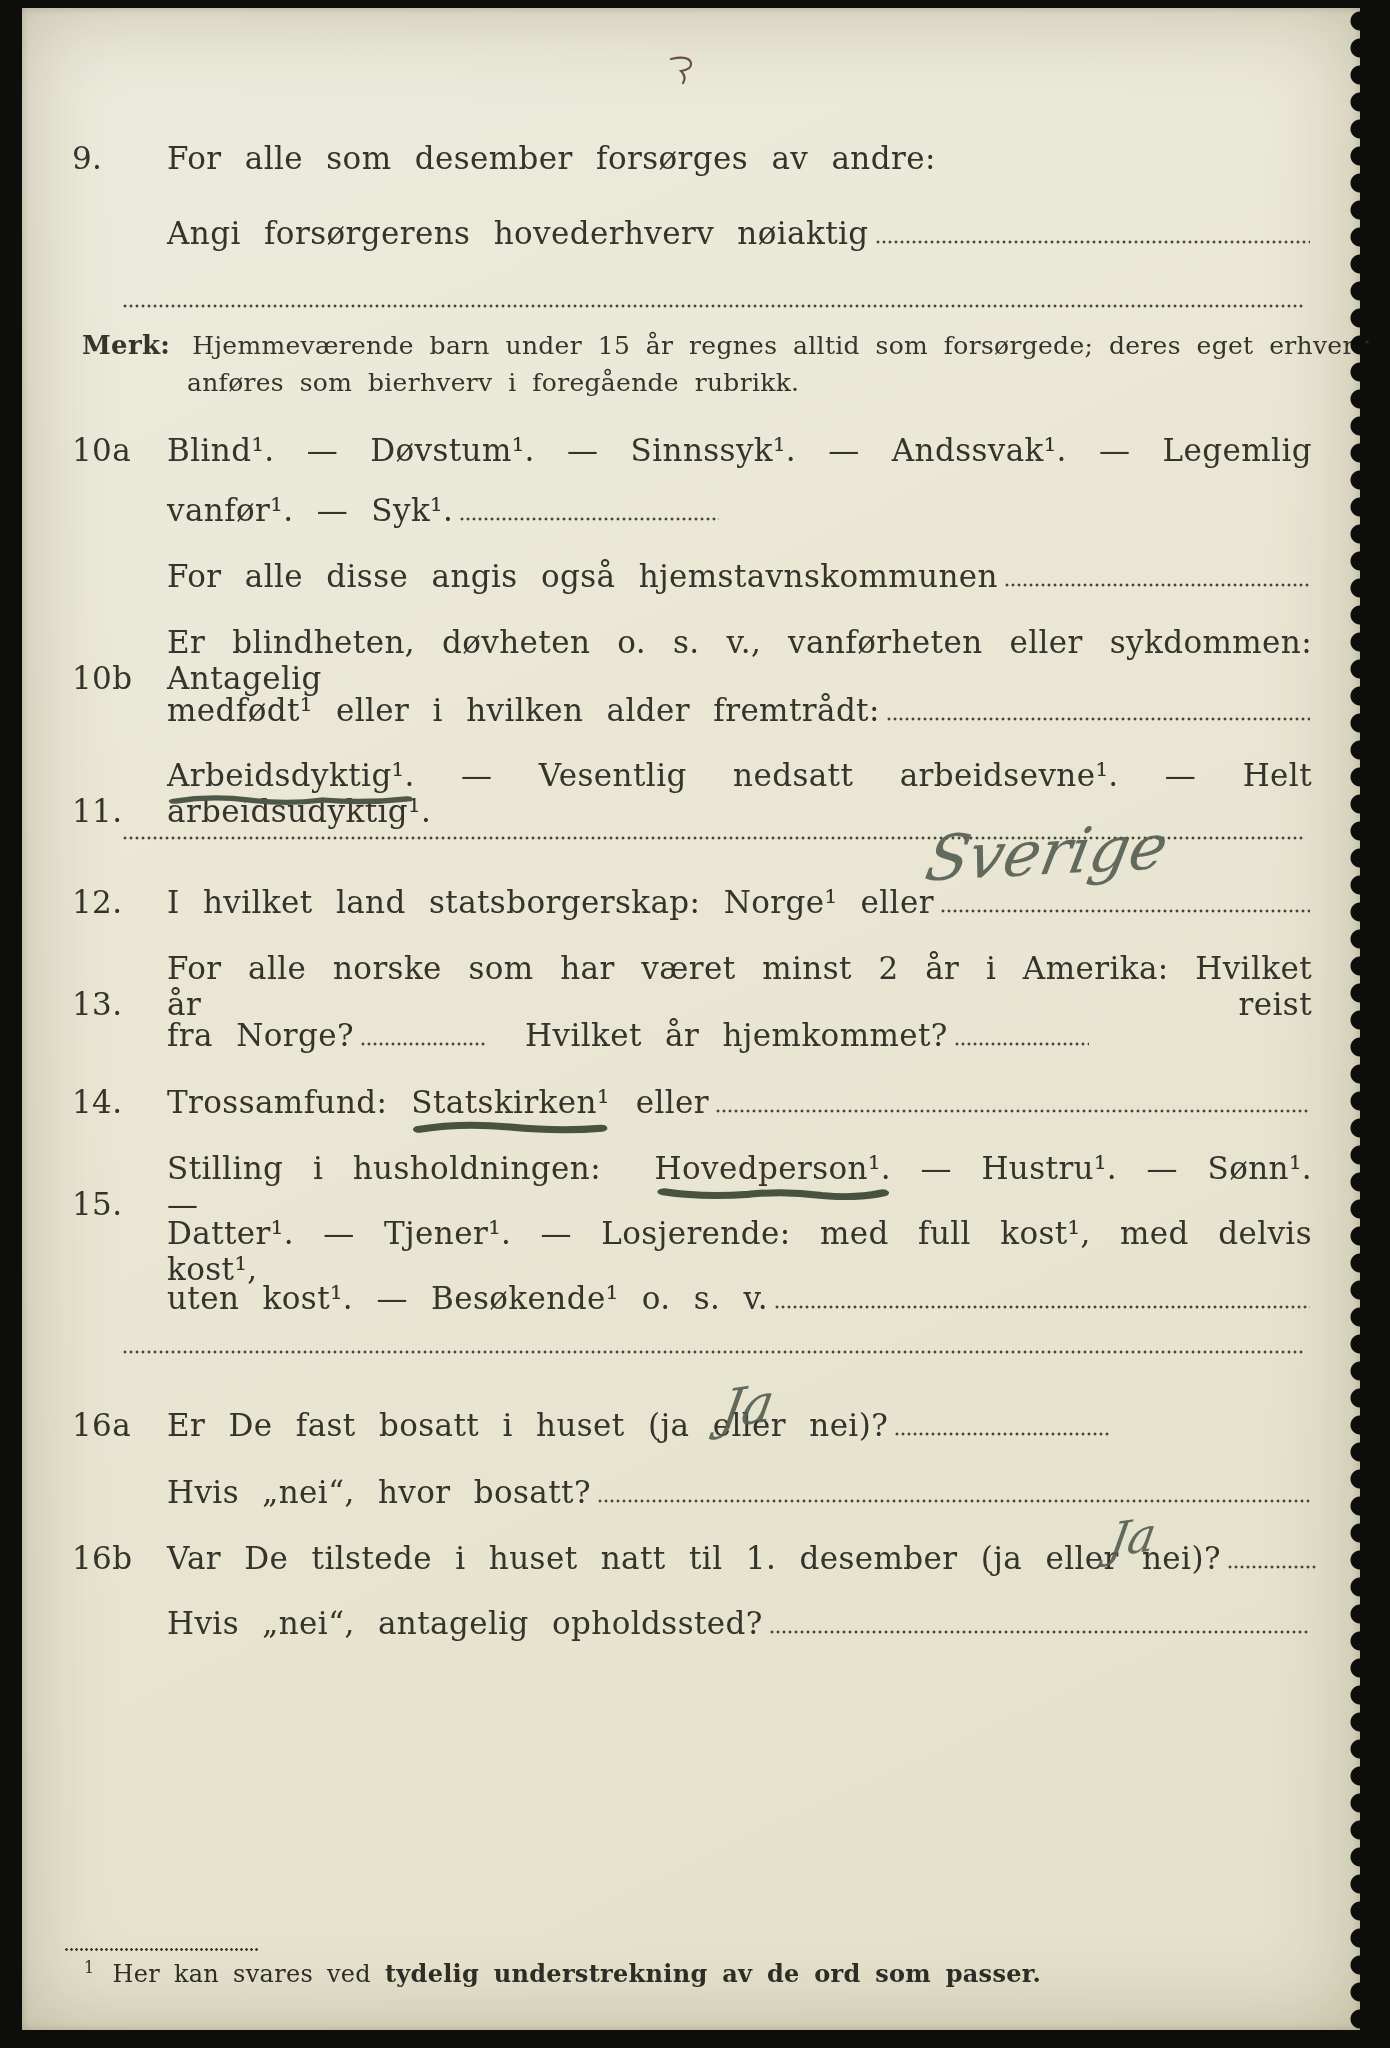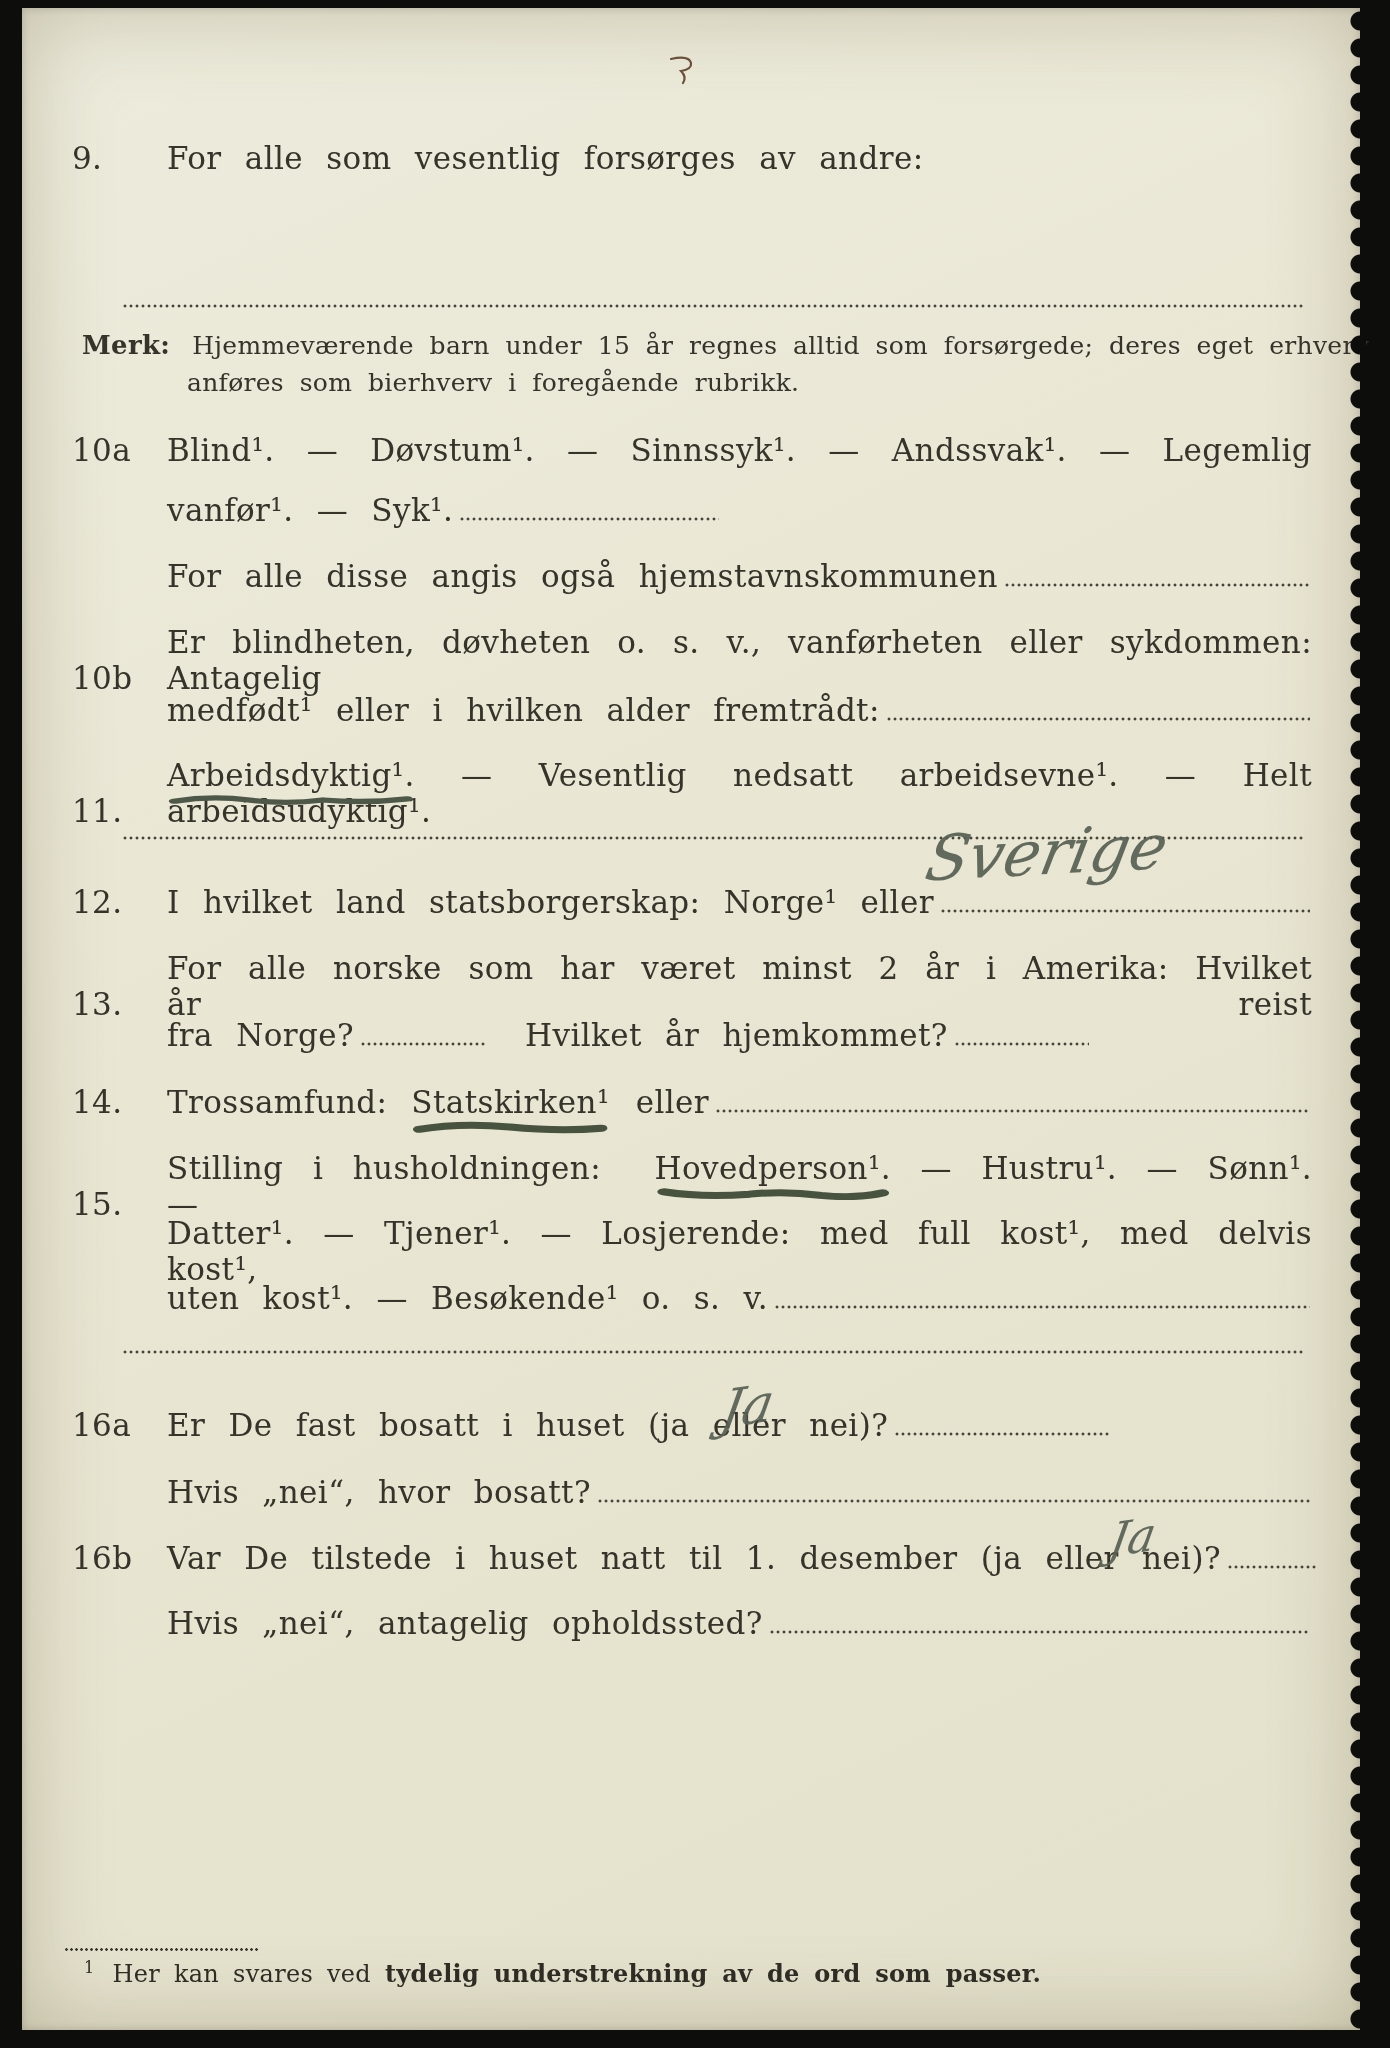--- a/index.html
+++ b/index.html
@@ -49,7 +49,7 @@
 
     <div class="row" style="top:132px">
       <span class="qnum">9.</span>
-      <span>For alle som vesentlig forsørges av andre:</span>
+      <span>For alle som desember forsørges av andre:</span>
     </div>
 
     <div class="sep" style="top:296px"></div>

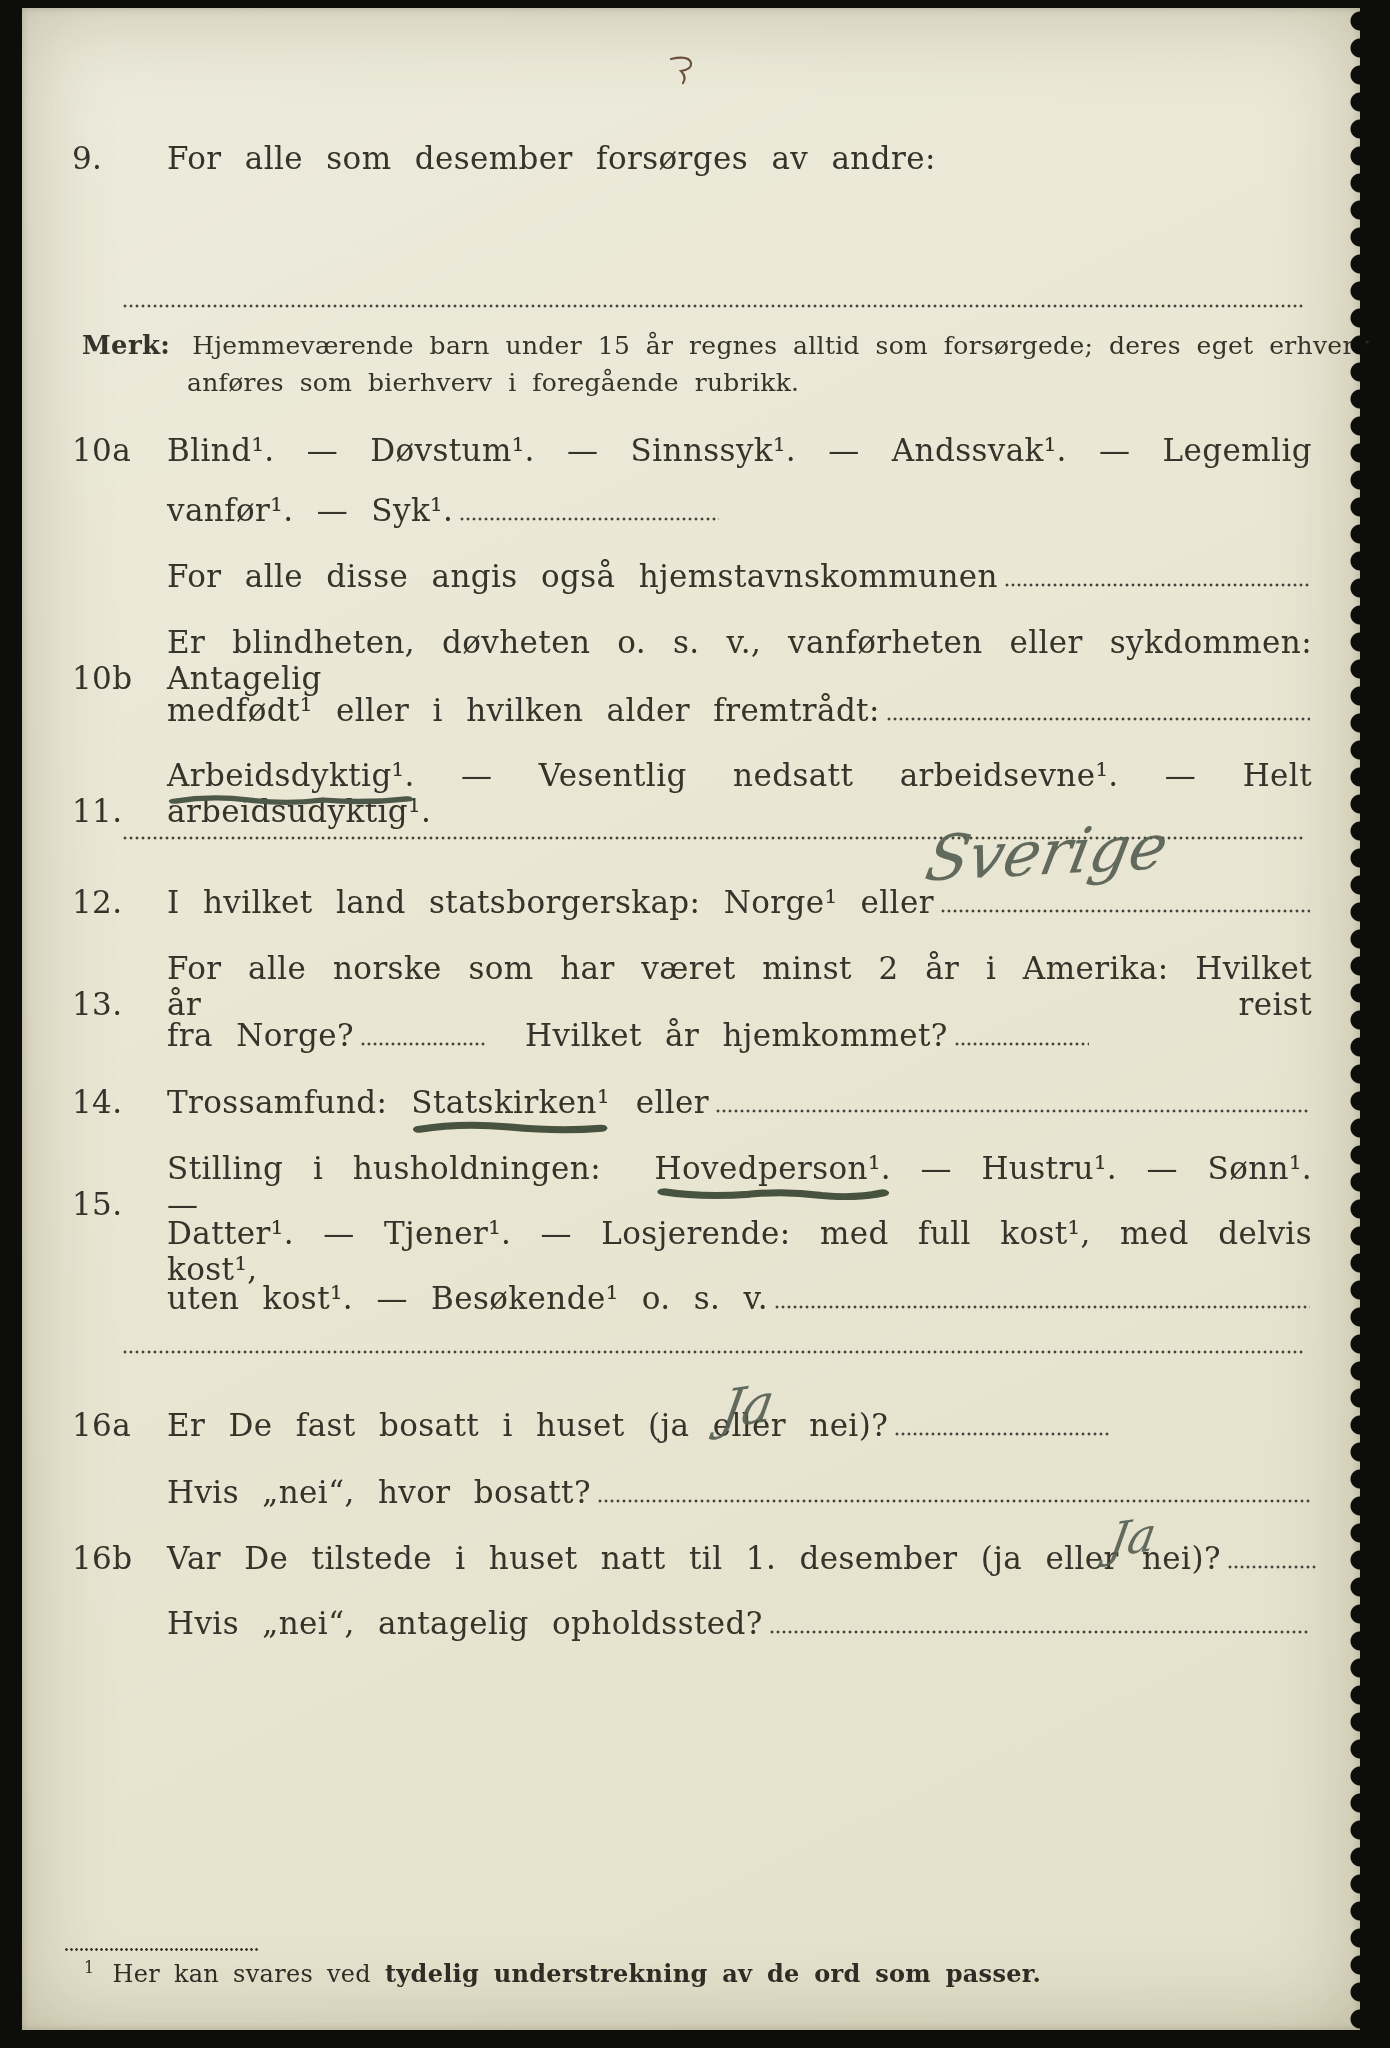--- a/index.html
+++ b/index.html
@@ -50,6 +50,10 @@
     <div class="row" style="top:132px">
       <span class="qnum">9.</span>
       <span>For alle som desember forsørges av andre:</span>
+    </div>
+    <div class="row" style="top:207px">
+      <span>Angi forsørgerens hovederhverv nøiaktig</span>
+      <span class="dots"></span>
     </div>
 
     <div class="sep" style="top:296px"></div>

